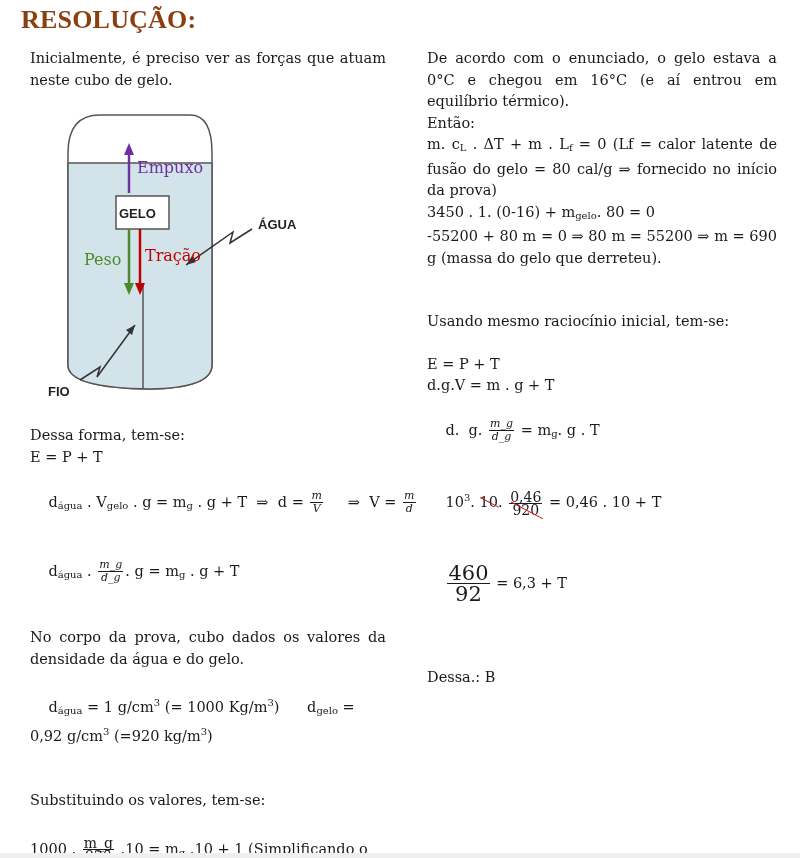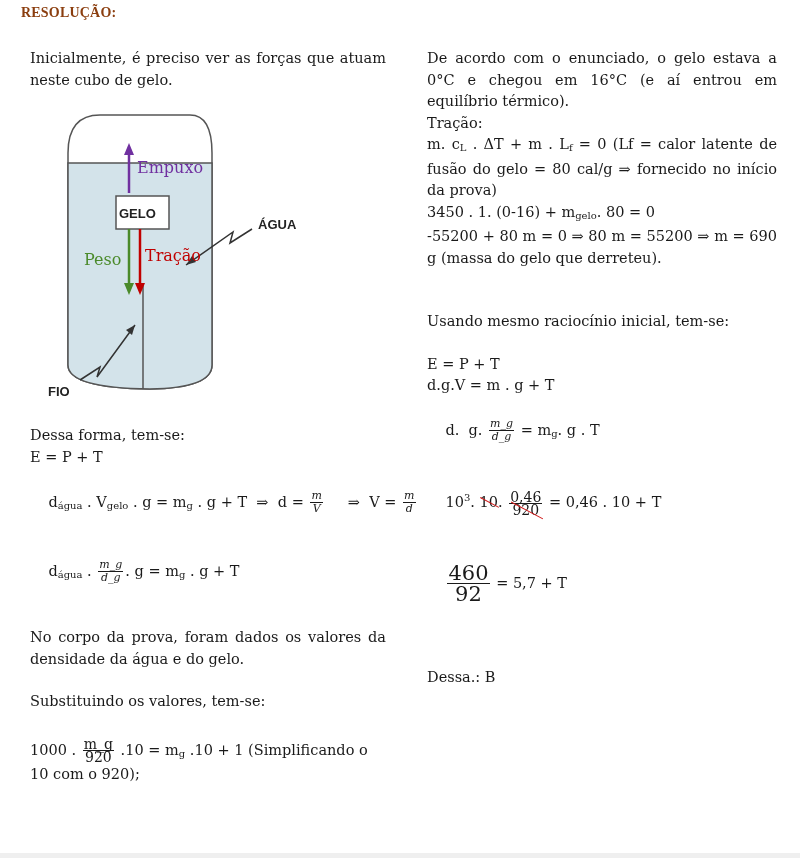--- a/index.html
+++ b/index.html
@@ -6,7 +6,7 @@
   body { width:800px; height:858px; position:relative; overflow:hidden;
          font-family:"DejaVu Serif", serif; color:#1a1a1a; font-size:14.5px; }
   .title { position:absolute; left:21px; top:5px; font-family:"Liberation Serif", serif;
-           font-weight:bold; font-size:14px; color:#8b3e0f; letter-spacing:0.2px;text-align:center; }
+           font-weight:bold; font-size:26px; color:#8b3e0f; letter-spacing:0.2px;text-align:center; }
   .col { position:absolute; width:356px; line-height:21.5px; }
   .left { left:30px; }
   .right { left:427px; width:350px; }

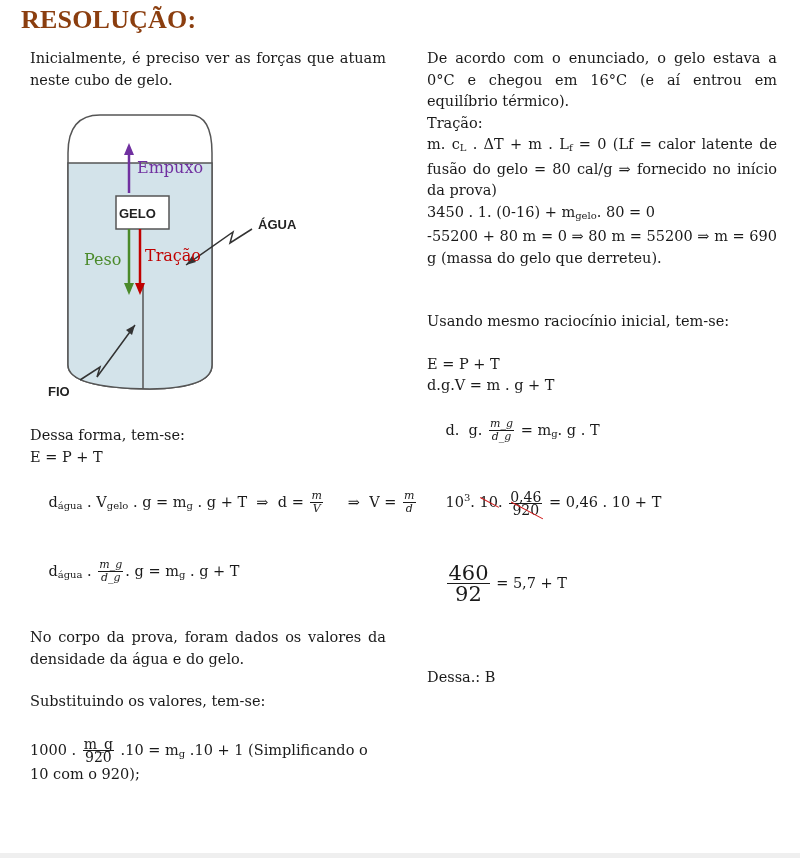--- a/index.html
+++ b/index.html
@@ -89,7 +89,7 @@
 
 <div class="col right" style="top:48px;">
   <p class="p">De acordo com o enunciado, o gelo estava a 0°C e chegou em 16°C (e aí entrou em equilíbrio térmico).</p>
-  <div>Tração:</div>
+  <div>Então:</div>
   <p class="p">
     <span>m. c</span><span class="sub">L</span><span> . ΔT + m . L</span><span class="sub">f</span><span> = 0  (Lf = calor latente de fusão do gelo = 80 cal/g ⇒ fornecido no início da prova)</span>
   </p>

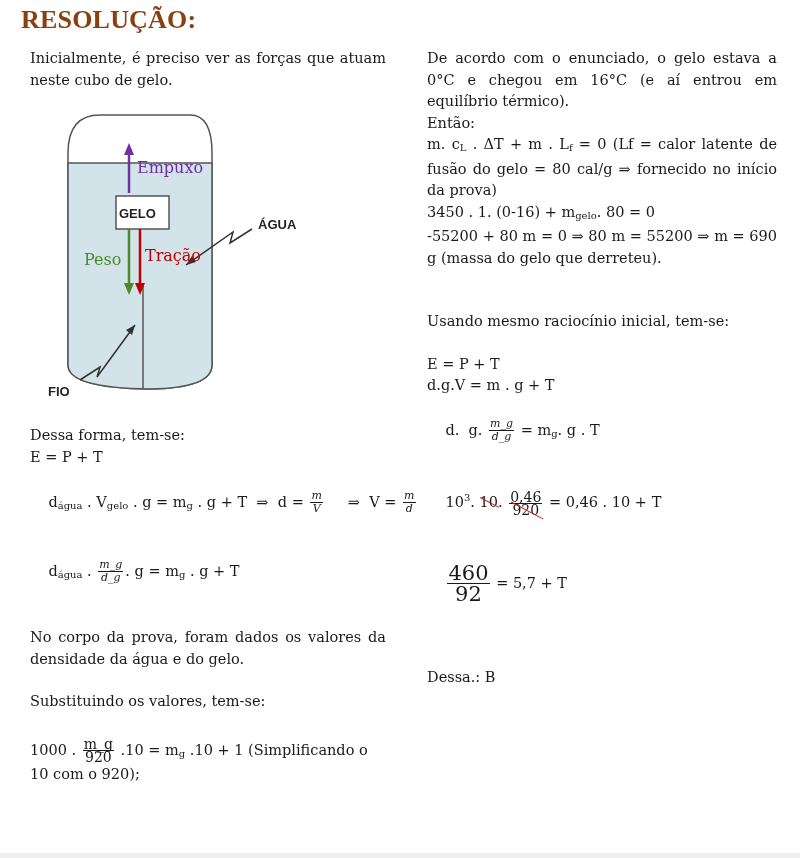--- a/index.html
+++ b/index.html
@@ -110,7 +110,7 @@
     <span>10</span><span class="sup">3</span><span>. </span><span class="strike">10</span><span>. </span><span class="frac small"><span class="num">0,46</span><span class="strike">920</span></span><span> = 0,46 . 10 + T</span>
   </div>
   <div style="white-space:pre;margin-top:4px;">
-    <span class="frac big"><span class="num">460</span><span>92</span></span><span> = 5,7 + T</span>
+    <span class="frac big"><span class="num">460</span><span>92</span></span><span> = 6,3 + T</span>
   </div>
   <div class="gap"></div>
   <div class="gap"></div>

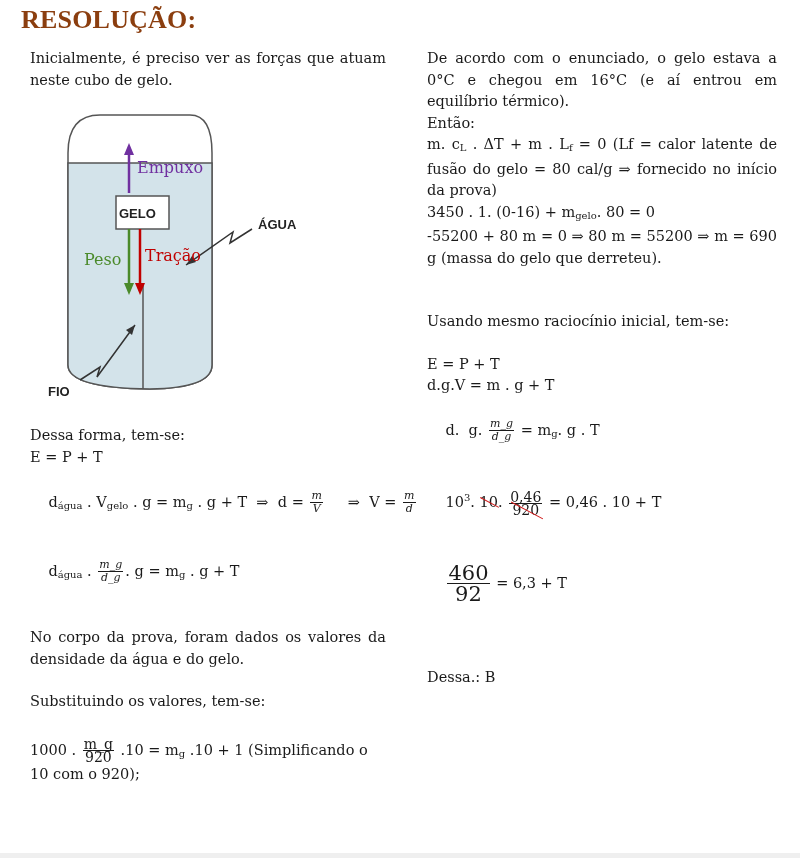--- a/index.html
+++ b/index.html
@@ -77,7 +77,7 @@
     <span>d</span><span class="sub">água</span><span> . </span><span class="frac"><span class="num">m_g</span><span>d_g</span></span><span>. g = m</span><span class="sub">g</span><span> . g + T</span>
   </div>
   <div class="gap"></div>
-  <p class="p">No corpo da prova, foram dados os valores da densidade da água e do gelo.</p>
+  <p class="p">No corpo da prova, cubo dados os valores da densidade da água e do gelo.</p>
   <div class="gap"></div>
   <div>Substituindo os valores, tem-se:</div>
   <div class="gap"></div>

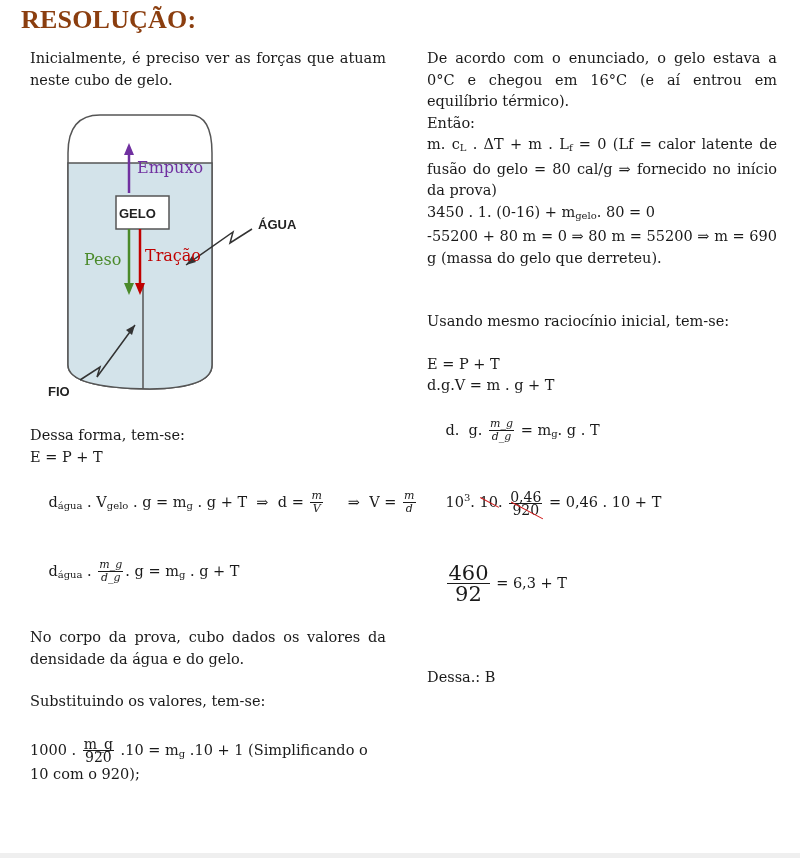--- a/index.html
+++ b/index.html
@@ -78,6 +78,9 @@
   </div>
   <div class="gap"></div>
   <p class="p">No corpo da prova, cubo dados os valores da densidade da água e do gelo.</p>
+  <div style="white-space:pre-wrap;">
+    <span>d</span><span class="sub">água</span><span> = 1 g/cm</span><span class="sup">3</span><span> (= 1000 Kg/m</span><span class="sup">3</span><span>)      d</span><span class="sub">gelo</span><span> = 0,92 g/cm</span><span class="sup">3</span><span> (=920 kg/m</span><span class="sup">3</span><span>)</span>
+  </div>
   <div class="gap"></div>
   <div>Substituindo os valores, tem-se:</div>
   <div class="gap"></div>

